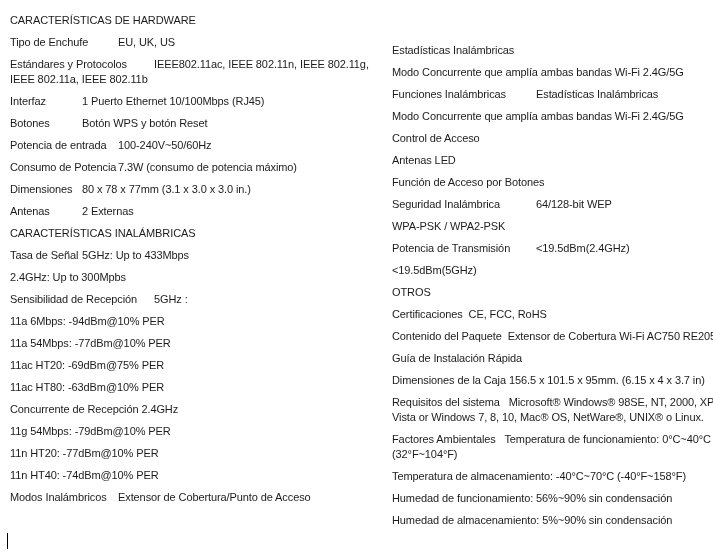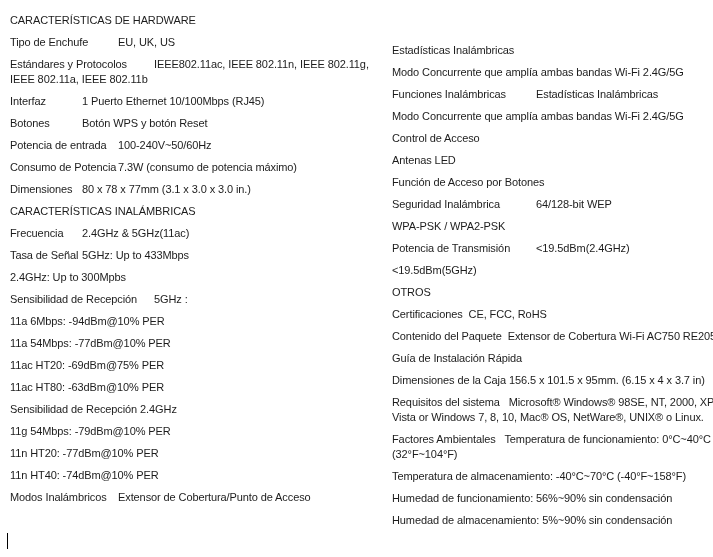--- a/index.html
+++ b/index.html
@@ -61,6 +61,7 @@
     <p>Potencia de entrada	100-240V~50/60Hz</p>
     <p>Consumo de Potencia	7.3W (consumo de potencia máximo)</p>
     <p>Dimensiones	80 x 78 x 77mm (3.1 x 3.0 x 3.0 in.)</p>
+    <p>Antenas	2 Externas</p>
     <p>CARACTERÍSTICAS INALÁMBRICAS</p>
     <p>Frecuencia	2.4GHz &amp; 5GHz(11ac)</p>
     <p>Tasa de Señal	5GHz: Up to 433Mbps</p>

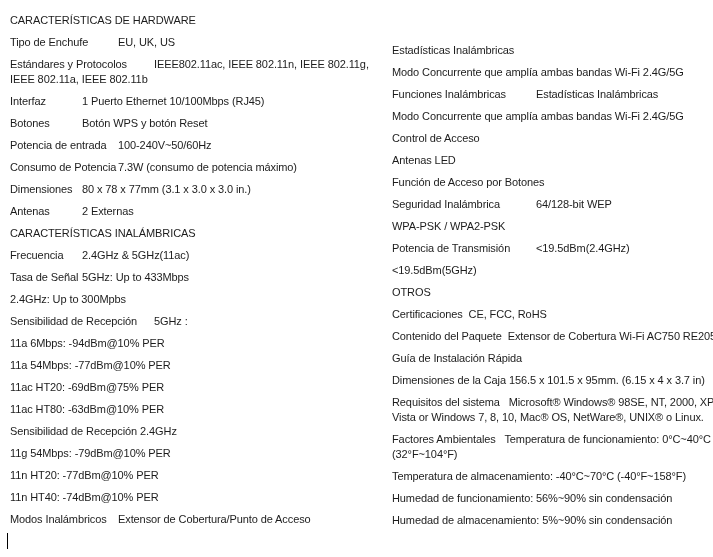--- a/index.html
+++ b/index.html
@@ -63,7 +63,6 @@
     <p>Dimensiones	80 x 78 x 77mm (3.1 x 3.0 x 3.0 in.)</p>
     <p>Antenas	2 Externas</p>
     <p>CARACTERÍSTICAS INALÁMBRICAS</p>
-    <p>Frecuencia	2.4GHz &amp; 5GHz(11ac)</p>
     <p>Tasa de Señal	5GHz: Up to 433Mbps</p>
     <p>2.4GHz: Up to 300Mpbs</p>
     <p>Sensibilidad de Recepción	5GHz :</p>

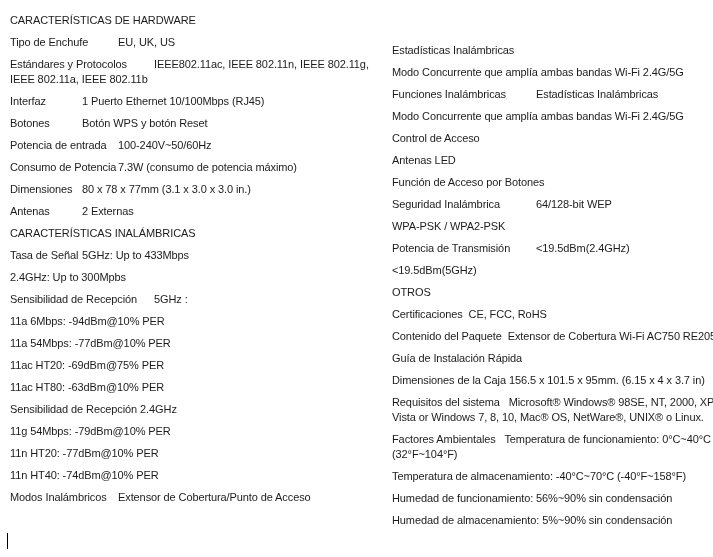--- a/index.html
+++ b/index.html
@@ -70,7 +70,7 @@
     <p>11a 54Mbps: -77dBm@10% PER</p>
     <p>11ac HT20: -69dBm@75% PER</p>
     <p>11ac HT80: -63dBm@10% PER</p>
-    <p>Sensibilidad de Recepción 2.4GHz</p>
+    <p>Concurrente de Recepción 2.4GHz</p>
     <p>11g 54Mbps: -79dBm@10% PER</p>
     <p>11n HT20: -77dBm@10% PER</p>
     <p>11n HT40: -74dBm@10% PER</p>

